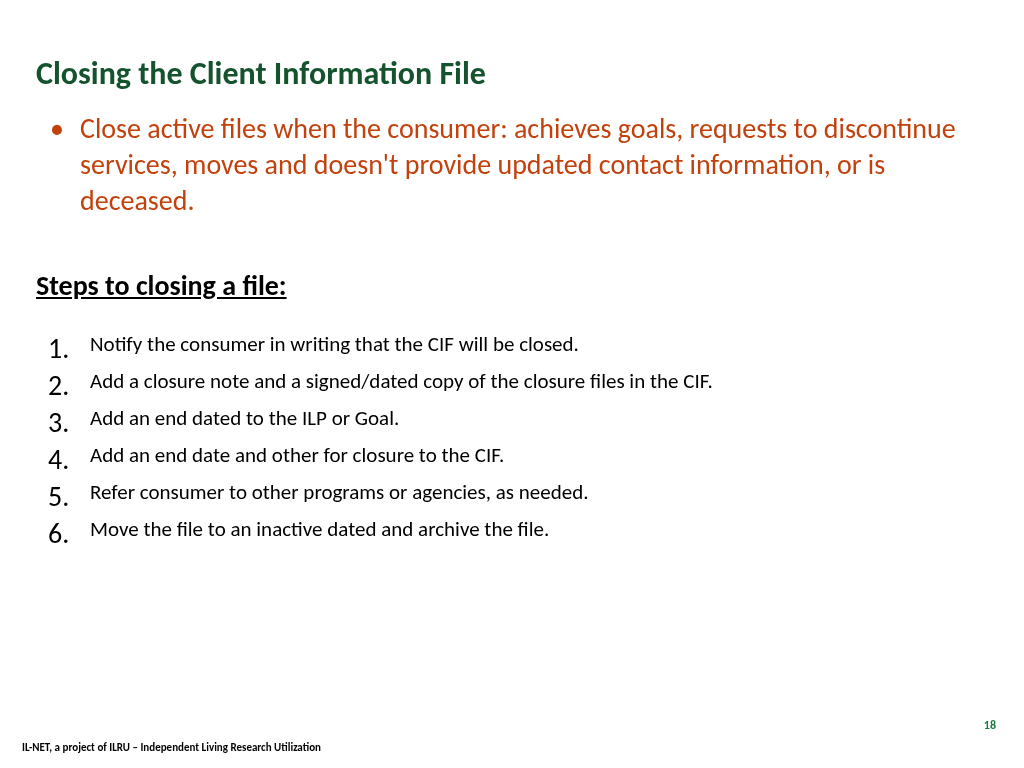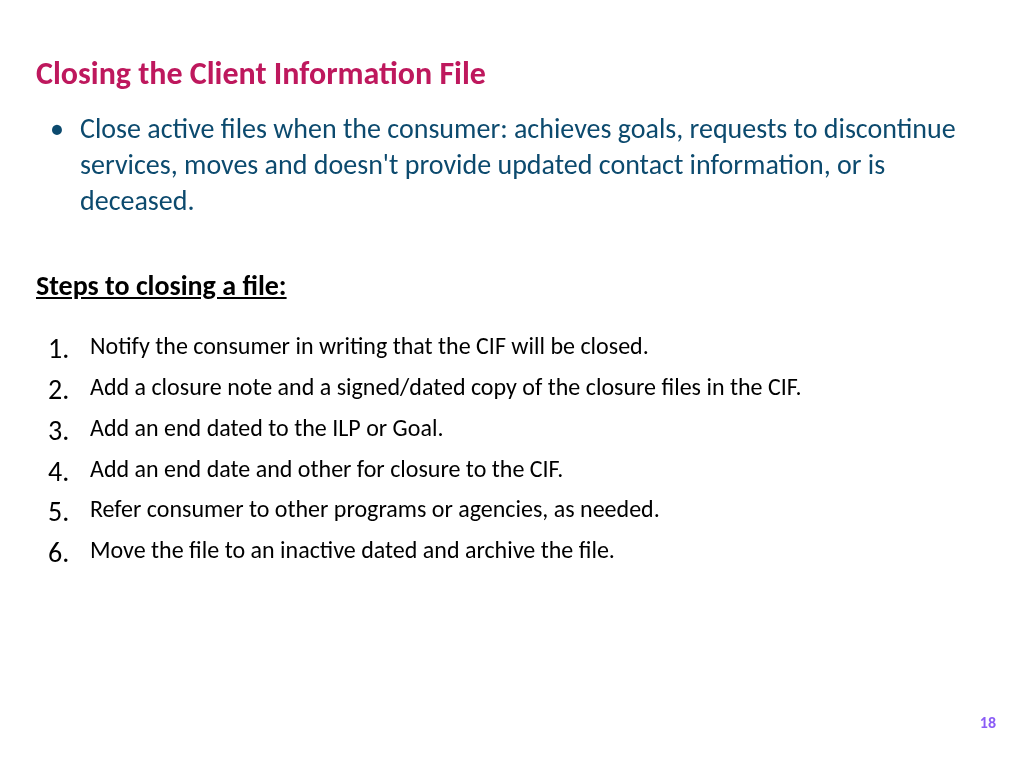--- a/index.html
+++ b/index.html
@@ -6,7 +6,7 @@
   html, body { width: 1024px; height: 768px; font-family: Calibri, "Segoe UI", Arial, sans-serif; background: #fff; color: #000; }
   .slide { position: relative; width: 1024px; height: 768px; padding: 48px 36px 36px 36px; }
   .logo { position: absolute; top: 22px; right: 34px; width: 110px; height: 60px; }
-  .title { font-size: 32px; font-weight: 700; color: #be185d; margin-bottom: 18px; margin-top: 6px; }
+  .title { font-size: 32px; font-weight: 700; color: #14532d; margin-bottom: 18px; margin-top: 6px; }
   ul.bulleted { list-style: none; padding-left: 0; }
   ul.bulleted li { position: relative; padding-left: 44px; font-size: 28px; line-height: 1.28; color: #0c4a6e; }
   ul.bulleted li::before { content: "•"; position: absolute; left: 14px; top: 0; font-size: 28px; }

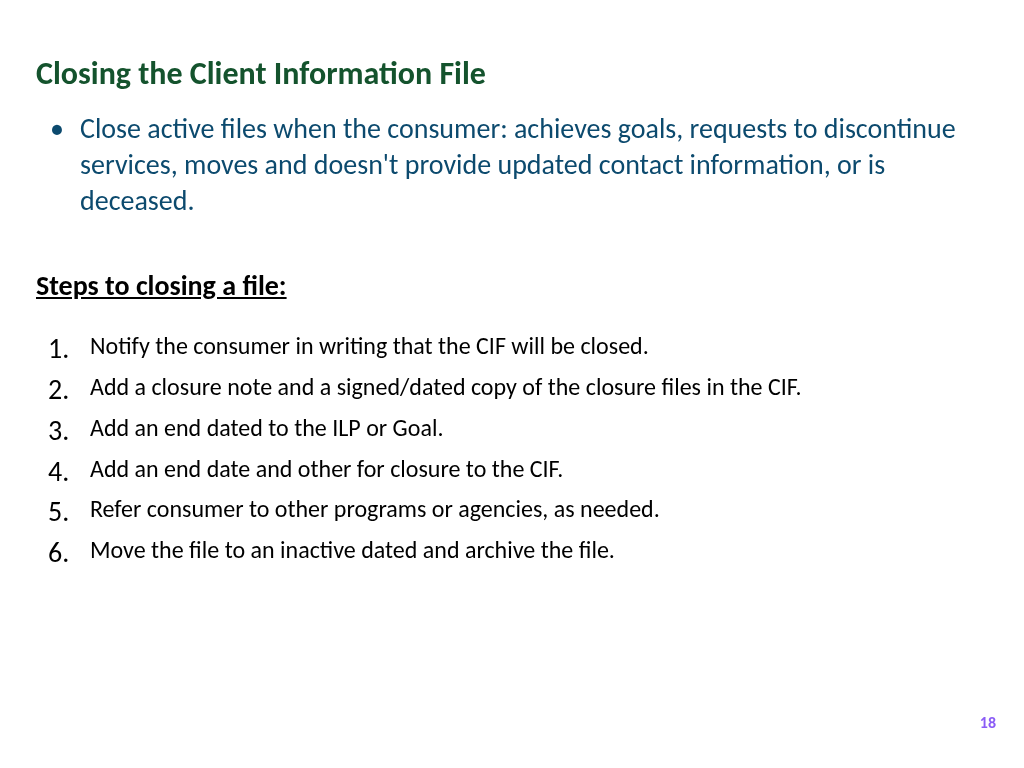--- a/index.html
+++ b/index.html
@@ -8,7 +8,7 @@
   .logo { position: absolute; top: 22px; right: 34px; width: 110px; height: 60px; }
   .title { font-size: 32px; font-weight: 700; color: #14532d; margin-bottom: 18px; margin-top: 6px; }
   ul.bulleted { list-style: none; padding-left: 0; }
-  ul.bulleted li { position: relative; padding-left: 44px; font-size: 28px; line-height: 1.28; color: #0c4a6e; }
+  ul.bulleted li { position: relative; padding-left: 44px; font-size: 28px; line-height: 1.28; color: #c2410c; }
   ul.bulleted li::before { content: "•"; position: absolute; left: 14px; top: 0; font-size: 28px; }
   .spacer { height: 50px; }
   .steps-heading { font-size: 28px; font-weight: 600; text-decoration: underline; margin-bottom: 28px; }

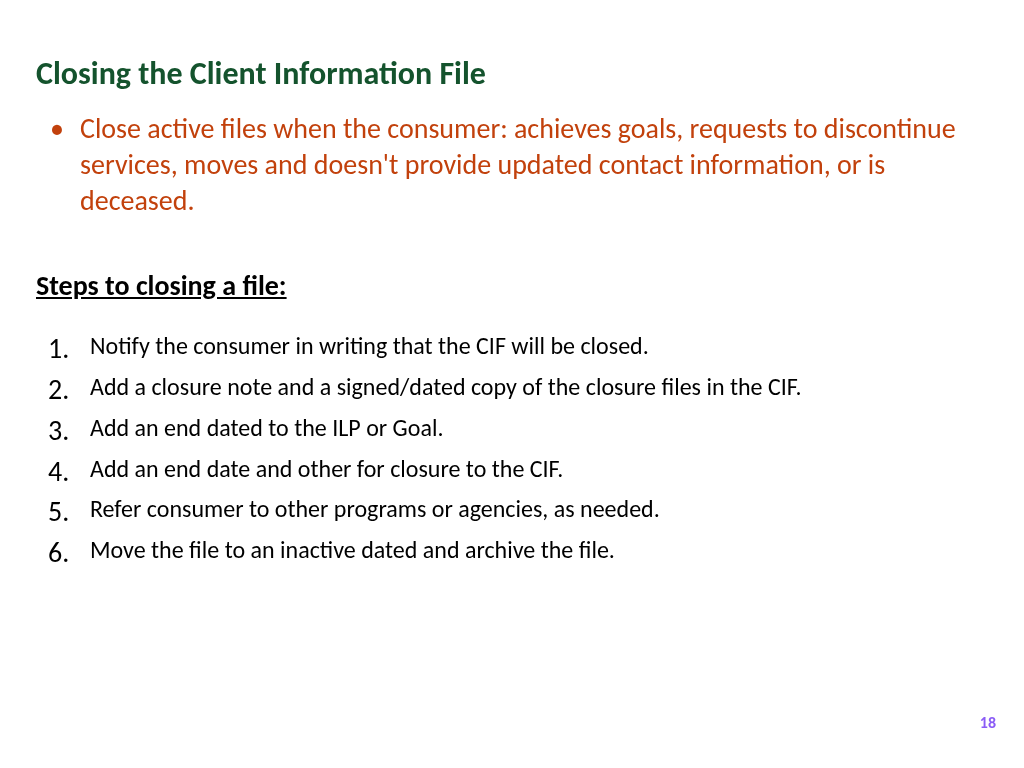--- a/index.html
+++ b/index.html
@@ -13,7 +13,7 @@
   .spacer { height: 50px; }
   .steps-heading { font-size: 28px; font-weight: 600; text-decoration: underline; margin-bottom: 28px; }
   ol.steps { list-style: none; counter-reset: step; padding-left: 0; }
-  ol.steps li { counter-increment: step; position: relative; padding-left: 54px; font-size: 24px; line-height: 1.28; margin-bottom: 10px; }
+  ol.steps li { counter-increment: step; position: relative; padding-left: 54px; font-size: 21px; line-height: 1.28; margin-bottom: 10px; }
   ol.steps li::before { content: counter(step) "."; position: absolute; left: 12px; top: 0; font-size: 28px; }
   .footer { position: absolute; left: 22px; bottom: 14px; font-size: 11px; font-weight: 700; color: #000; }
   .pagenum { position: absolute; right: 28px; bottom: 36px; font-size: 16px; font-weight: 700; color: #8b5cf6; }

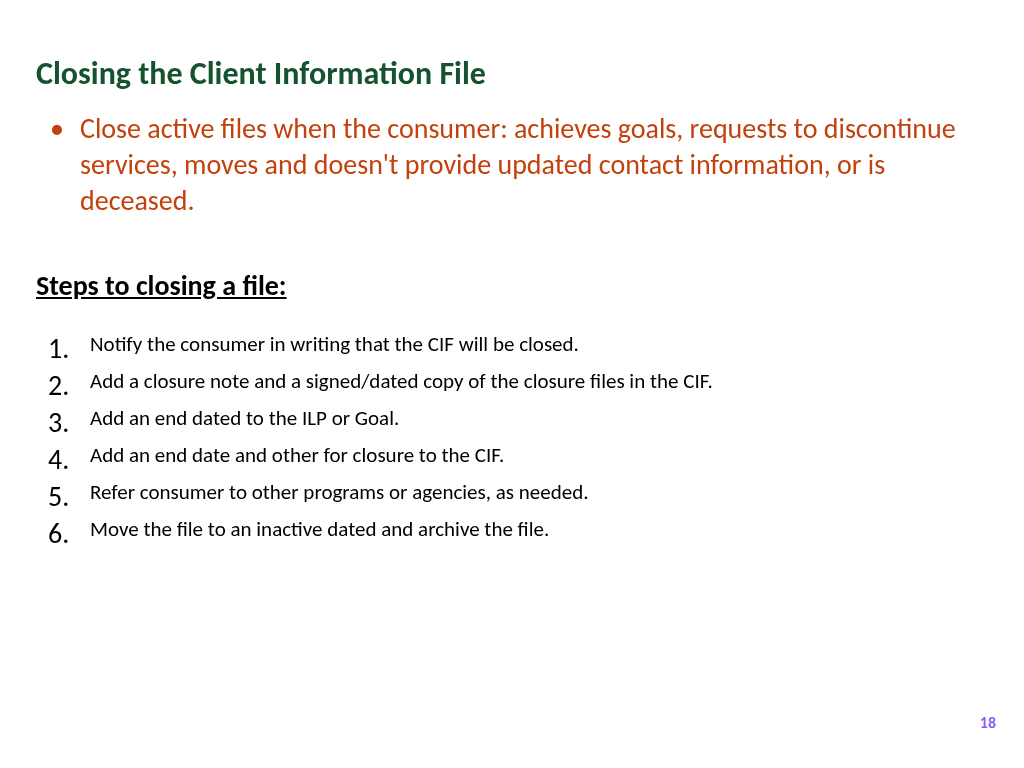--- a/index.html
+++ b/index.html
@@ -16,7 +16,7 @@
   ol.steps li { counter-increment: step; position: relative; padding-left: 54px; font-size: 21px; line-height: 1.28; margin-bottom: 10px; }
   ol.steps li::before { content: counter(step) "."; position: absolute; left: 12px; top: 0; font-size: 28px; }
   .footer { position: absolute; left: 22px; bottom: 14px; font-size: 11px; font-weight: 700; color: #000; }
-  .pagenum { position: absolute; right: 28px; bottom: 36px; font-size: 16px; font-weight: 700; color: #8b5cf6; }
+  .pagenum { position: absolute; right: 28px; bottom: 36px; font-size: 12px; font-weight: 700; color: #15803d; }
 </style>
 </head>
 <body>

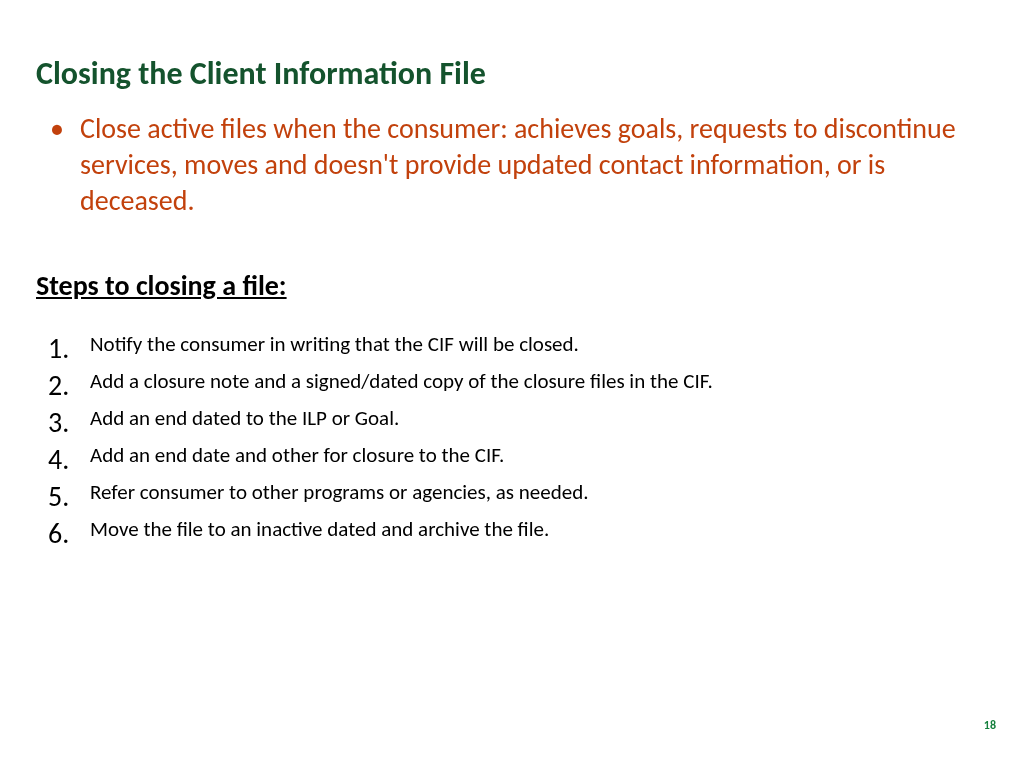--- a/index.html
+++ b/index.html
@@ -43,6 +43,7 @@
     <li>Move the file to an inactive dated and archive the file.</li>
   </ol>
 
+  <div class="footer">IL-NET, a project of ILRU – Independent Living Research Utilization</div>
   <div class="pagenum">18</div>
 
 </div>

